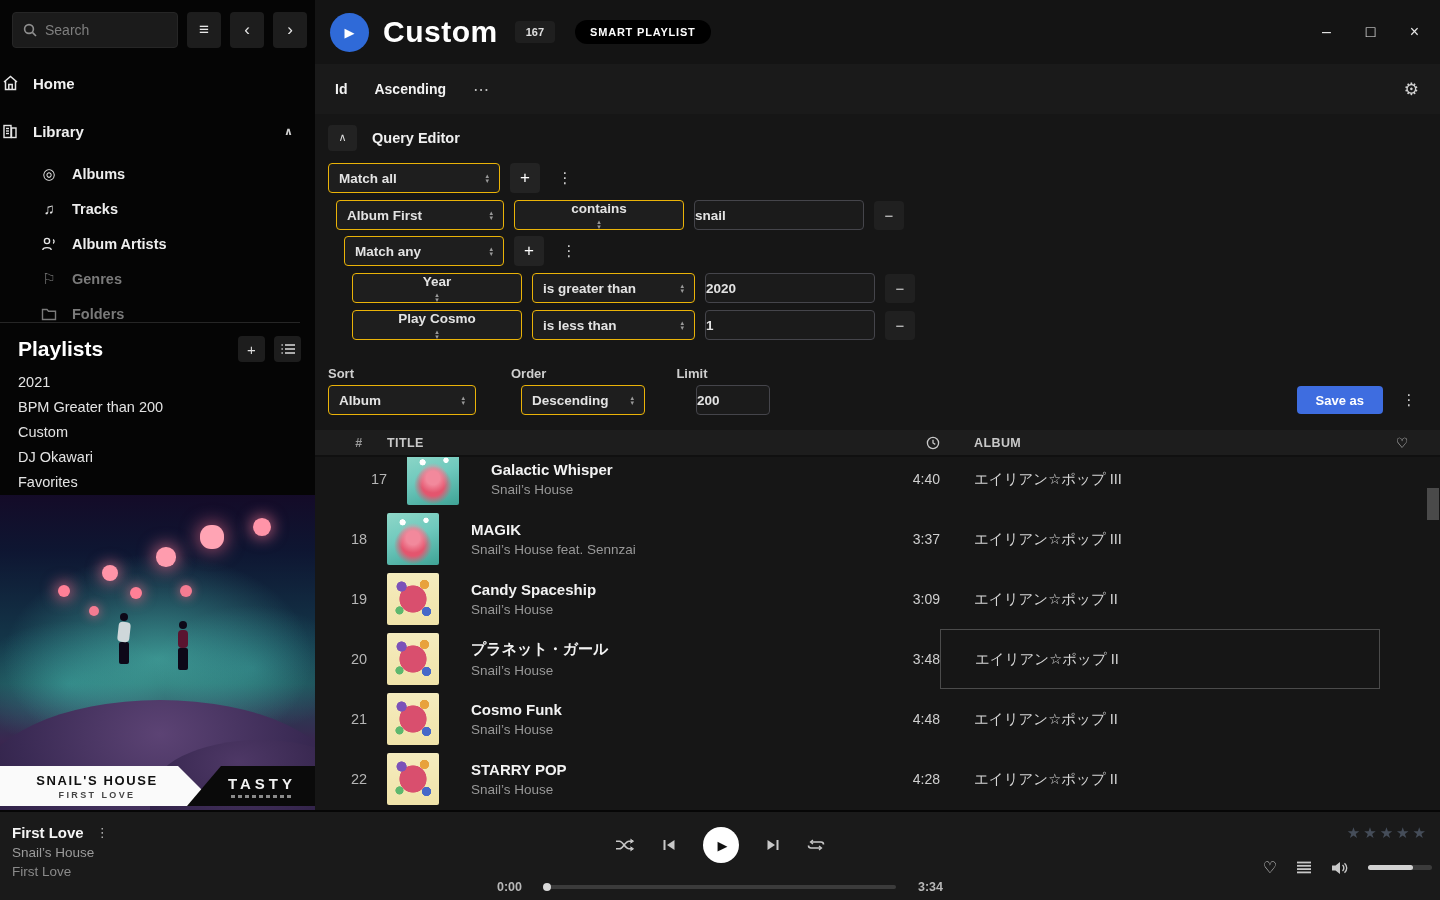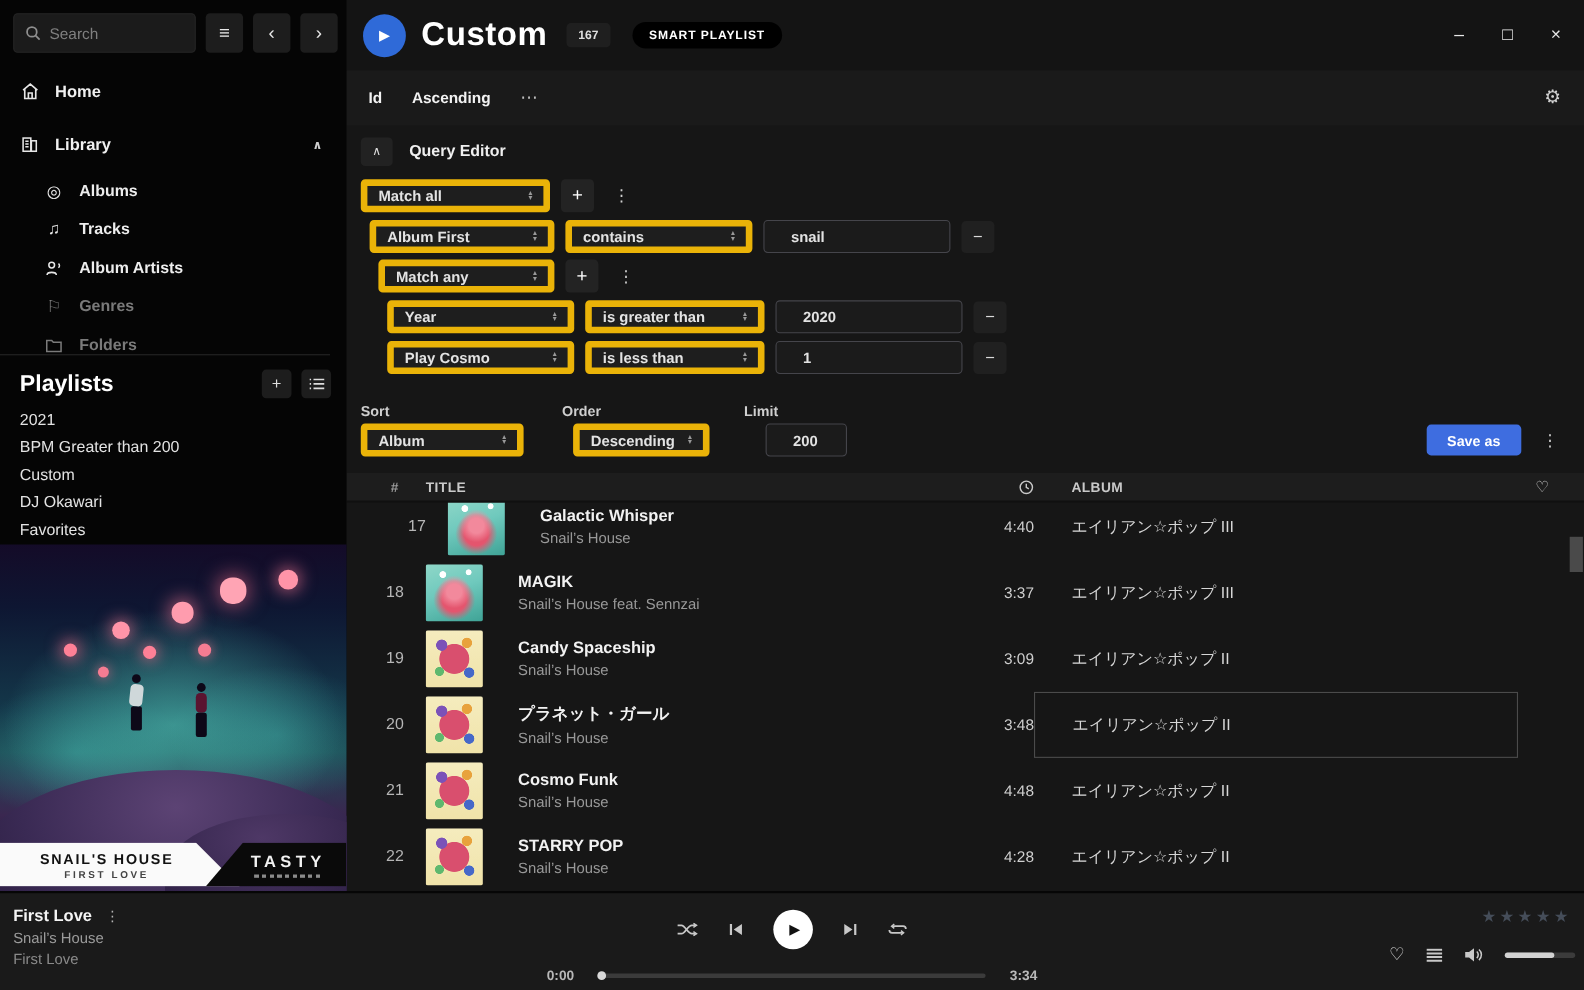--- a/index.html
+++ b/index.html
@@ -17,7 +17,7 @@
   .search-box input::placeholder { color:#7f7f7f; }
   .sq-btn { width:34px; height:36px; background:#1d1d1d; border-radius:4px; color:#e8e8e8;
     display:flex; align-items:center; justify-content:center; font-size:17px; cursor:pointer; }
-  .nav-item { display:flex; align-items:center; gap:14px; padding-left:18px; height:30px;
+  .nav-item { display:flex; align-items:center; gap:14px; padding-left:1px; height:30px;
     color:#f0f0f0; font-weight:700; font-size:15px; margin-top:18px; position:relative; }
   .nav-item .lib-caret { position:absolute; right:22px; font-size:11px; color:#cfcfcf; }
   .icon16 { width:18px; display:flex; justify-content:center; color:#e6e6e6; font-size:15px; }

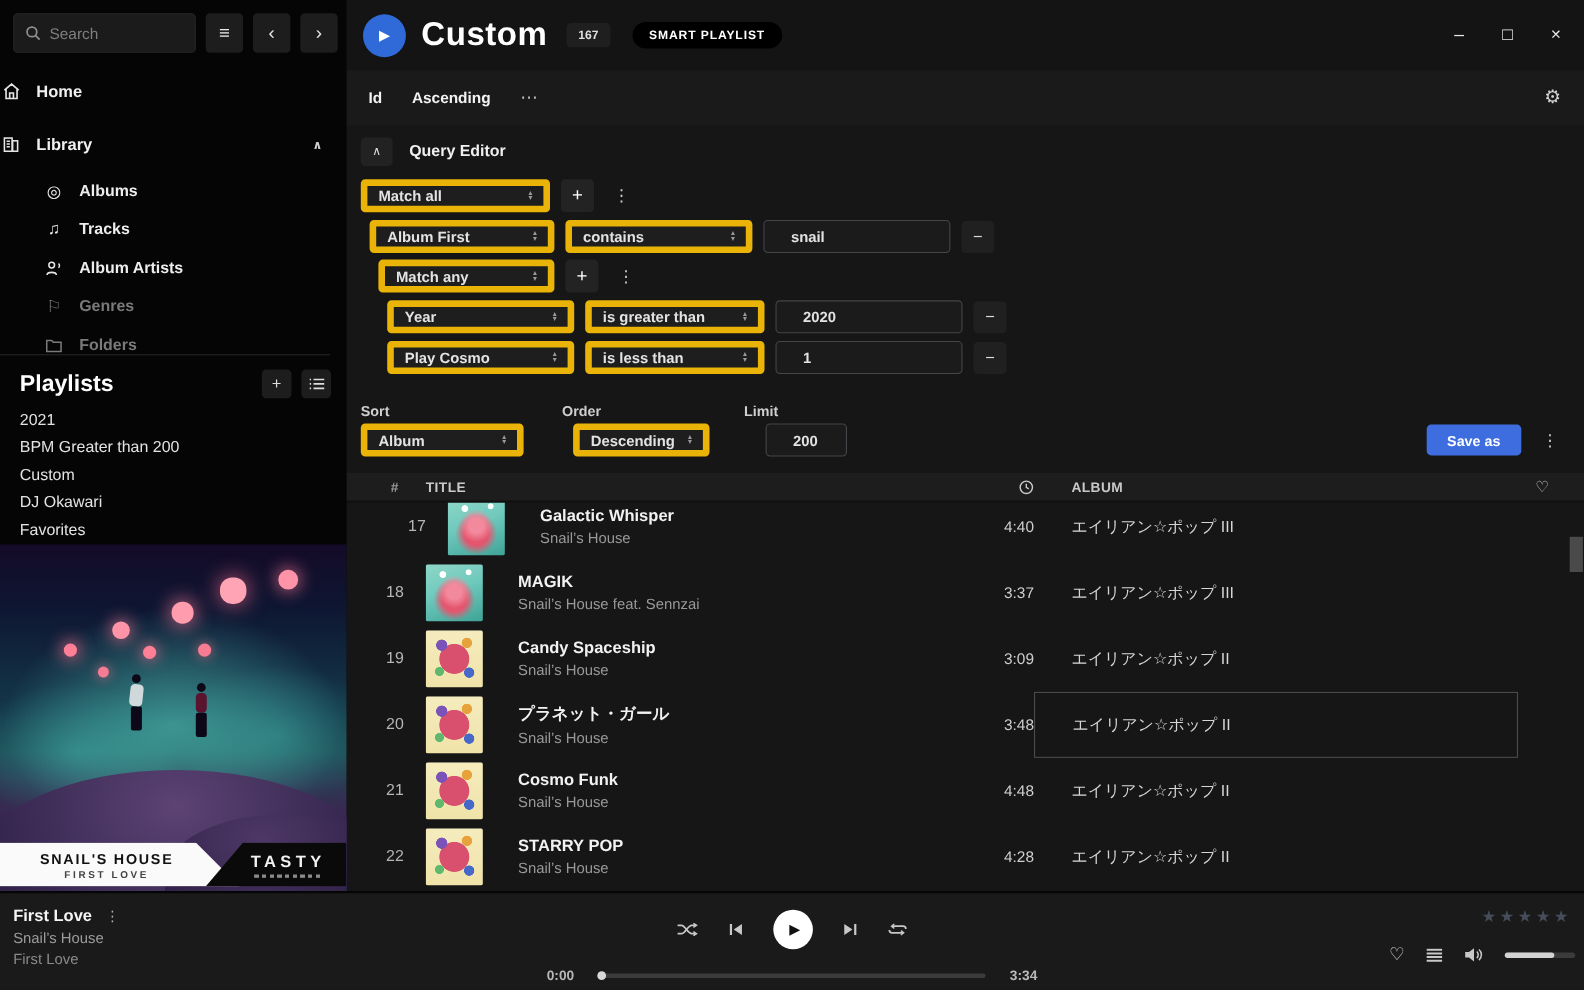--- a/index.html
+++ b/index.html
@@ -100,7 +100,7 @@
   .qe-title { color:#f0f0f0; font-weight:600; font-size:14.5px; }
   .qrow { display:flex; align-items:center; gap:10px; }
   .select { display:flex; align-items:center; justify-content:space-between; background:#1e1e1e;
-    border:6px solid #eab308; border-radius:4px; height:30px; padding:0 10px; cursor:pointer; }
+    border:1px solid #eab308; border-radius:4px; height:30px; padding:0 10px; cursor:pointer; }
   .select .sel-text { color:#e3e3e3; font-size:13.5px; font-weight:600; }
   .updown { display:flex; flex-direction:column; align-items:center; color:#9a9a9a; font-size:7px; line-height:5px; }
   .tinput { background:#1b1b1b; border:1px solid #45454b; border-radius:4px; height:30px;

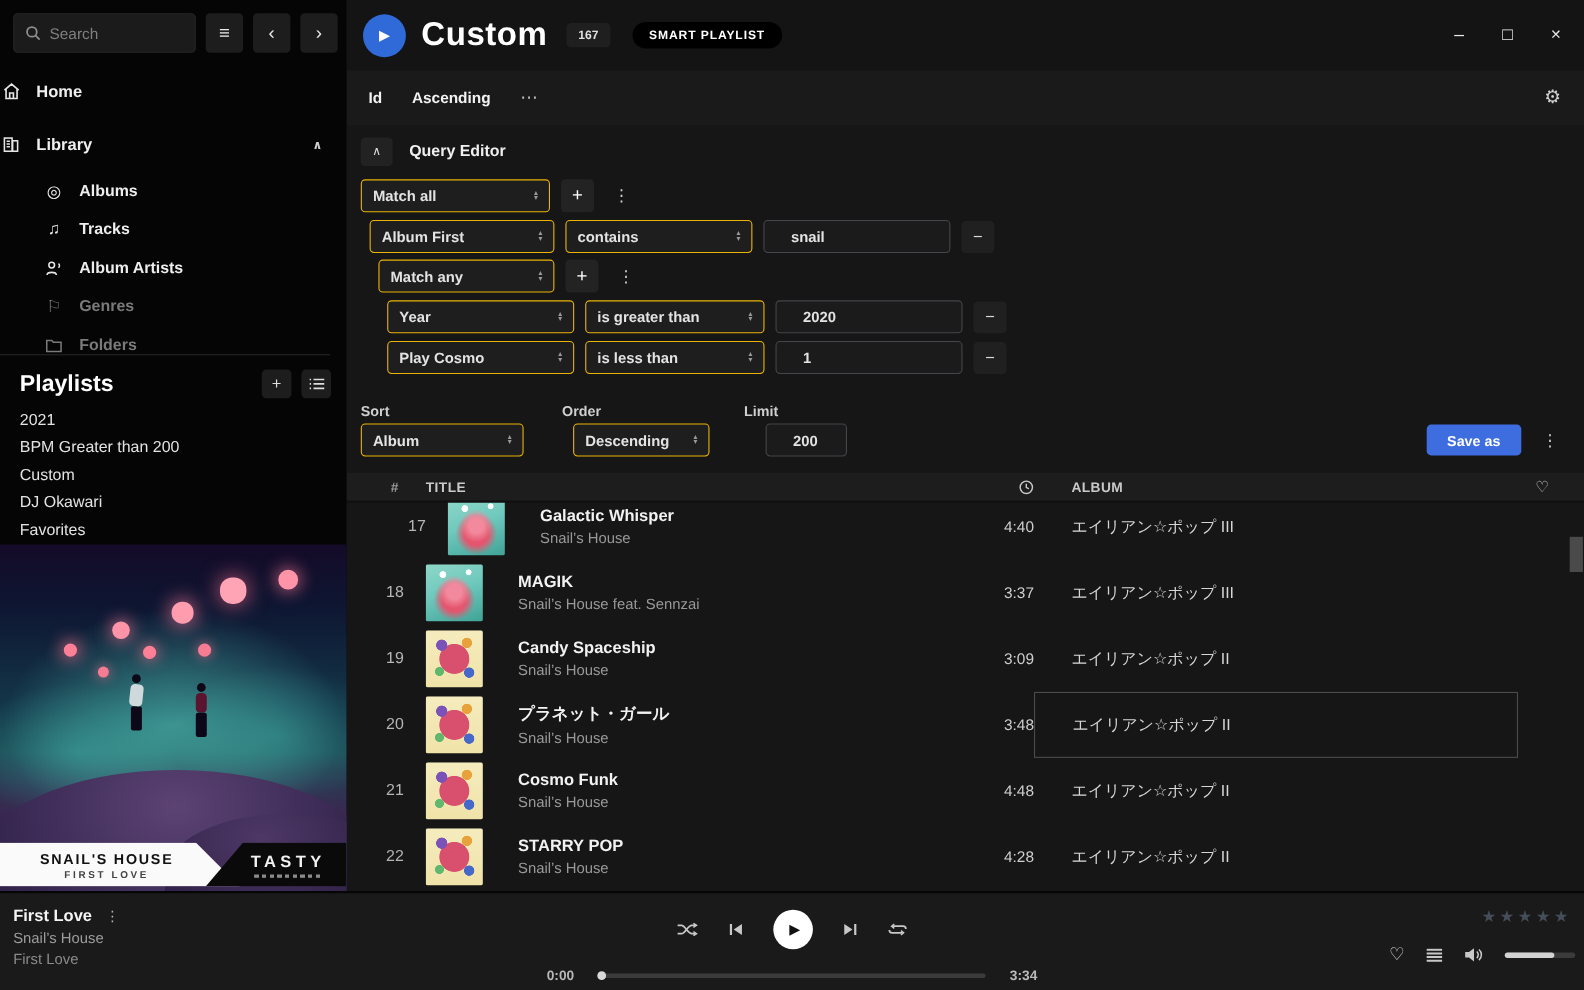--- a/index.html
+++ b/index.html
@@ -112,7 +112,7 @@
     display:flex; align-items:center; justify-content:center; font-size:15px; cursor:pointer; }
   .mt12{margin-top:12px;} .mt7{margin-top:7px;} .mt6{margin-top:6px;}
   .ind1{margin-left:8px;} .ind2{margin-left:16px;} .ind3{margin-left:24px;}
-  .w172{width:172px;} .w168{width:168px;} .w170{width:170px;} .w163{width:163px;} .w160{width:160px;}
+  .w172{width:172px;} .w168{width:168px;} .w170{width:170px;flex-direction:column;} .w163{width:163px;} .w160{width:160px;}
   .sort-row { margin-top:26px; padding-left:13px; position:relative; height:48px; }
   .sr-labels { display:flex; }
   .sr-label { color:#cfcfcf; font-size:13px; font-weight:600; height:13px; }

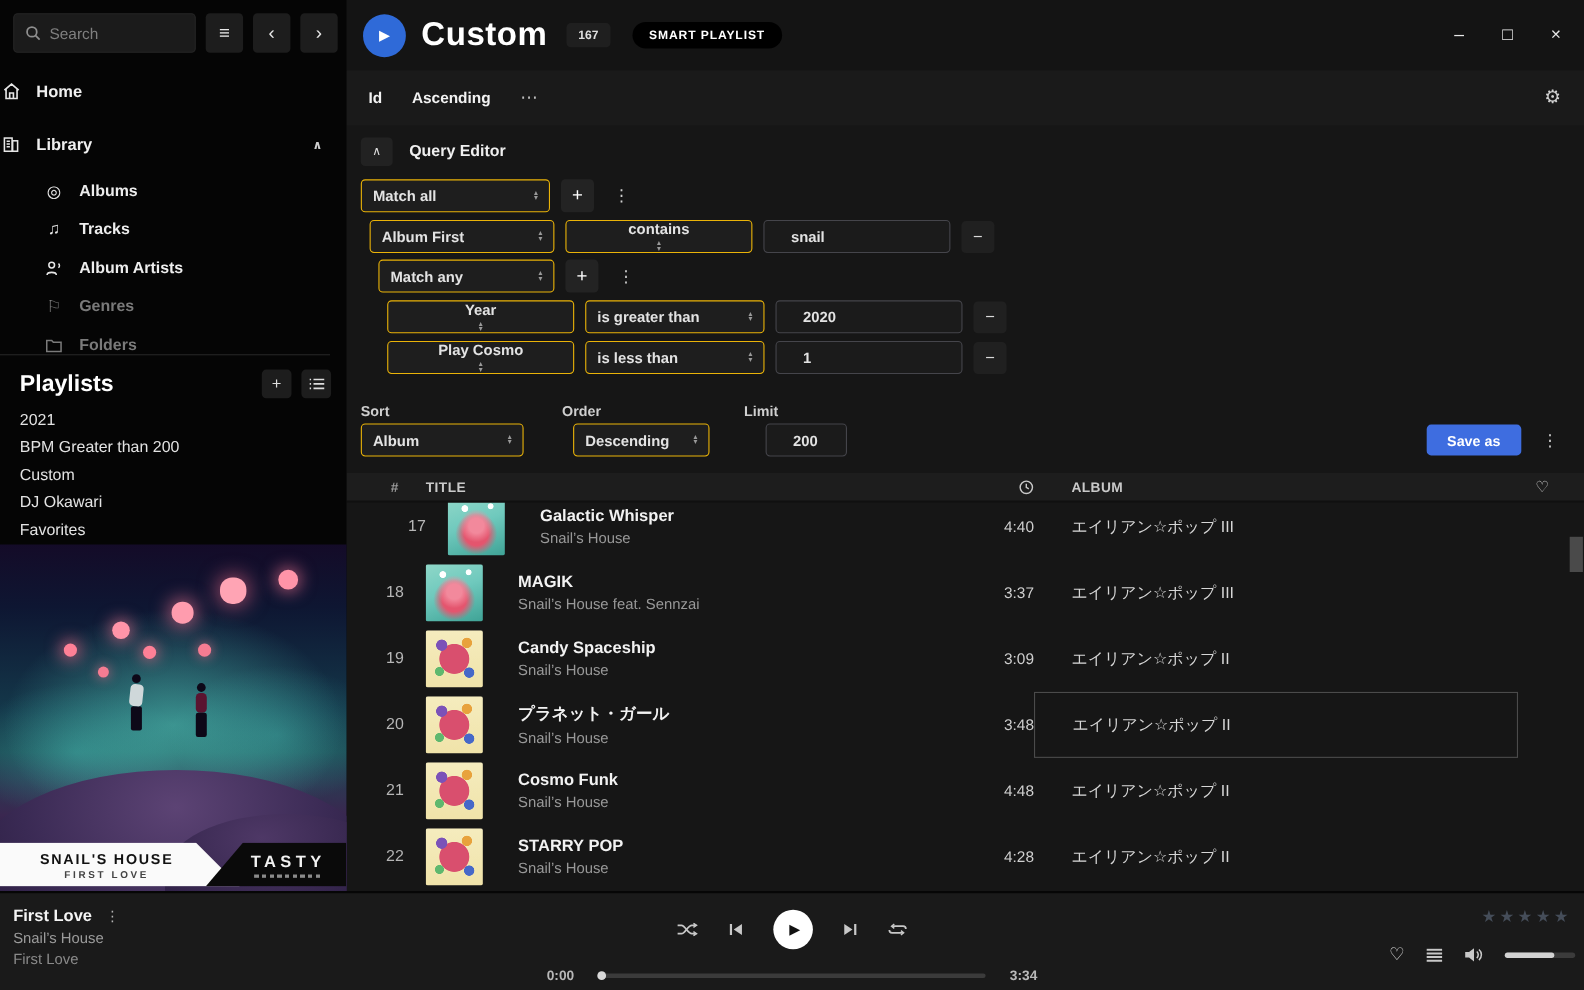--- a/index.html
+++ b/index.html
@@ -104,7 +104,7 @@
   .select .sel-text { color:#e3e3e3; font-size:13.5px; font-weight:600; }
   .updown { display:flex; flex-direction:column; align-items:center; color:#9a9a9a; font-size:7px; line-height:5px; }
   .tinput { background:#1b1b1b; border:1px solid #45454b; border-radius:4px; height:30px;
-    color:#e3e3e3; font-size:13.5px; font-weight:600; padding:0 24px; outline:none; }
+    color:#e3e3e3; font-size:13.5px; font-weight:600; padding:0 0; outline:none; }
   .plus-btn,.kebab-btn { width:30px; height:30px; background:#232323; border-radius:4px; color:#fff;
     display:flex; align-items:center; justify-content:center; font-size:17px; cursor:pointer; }
   .kebab-btn { background:transparent; color:#cfcfcf; font-size:15px; }

